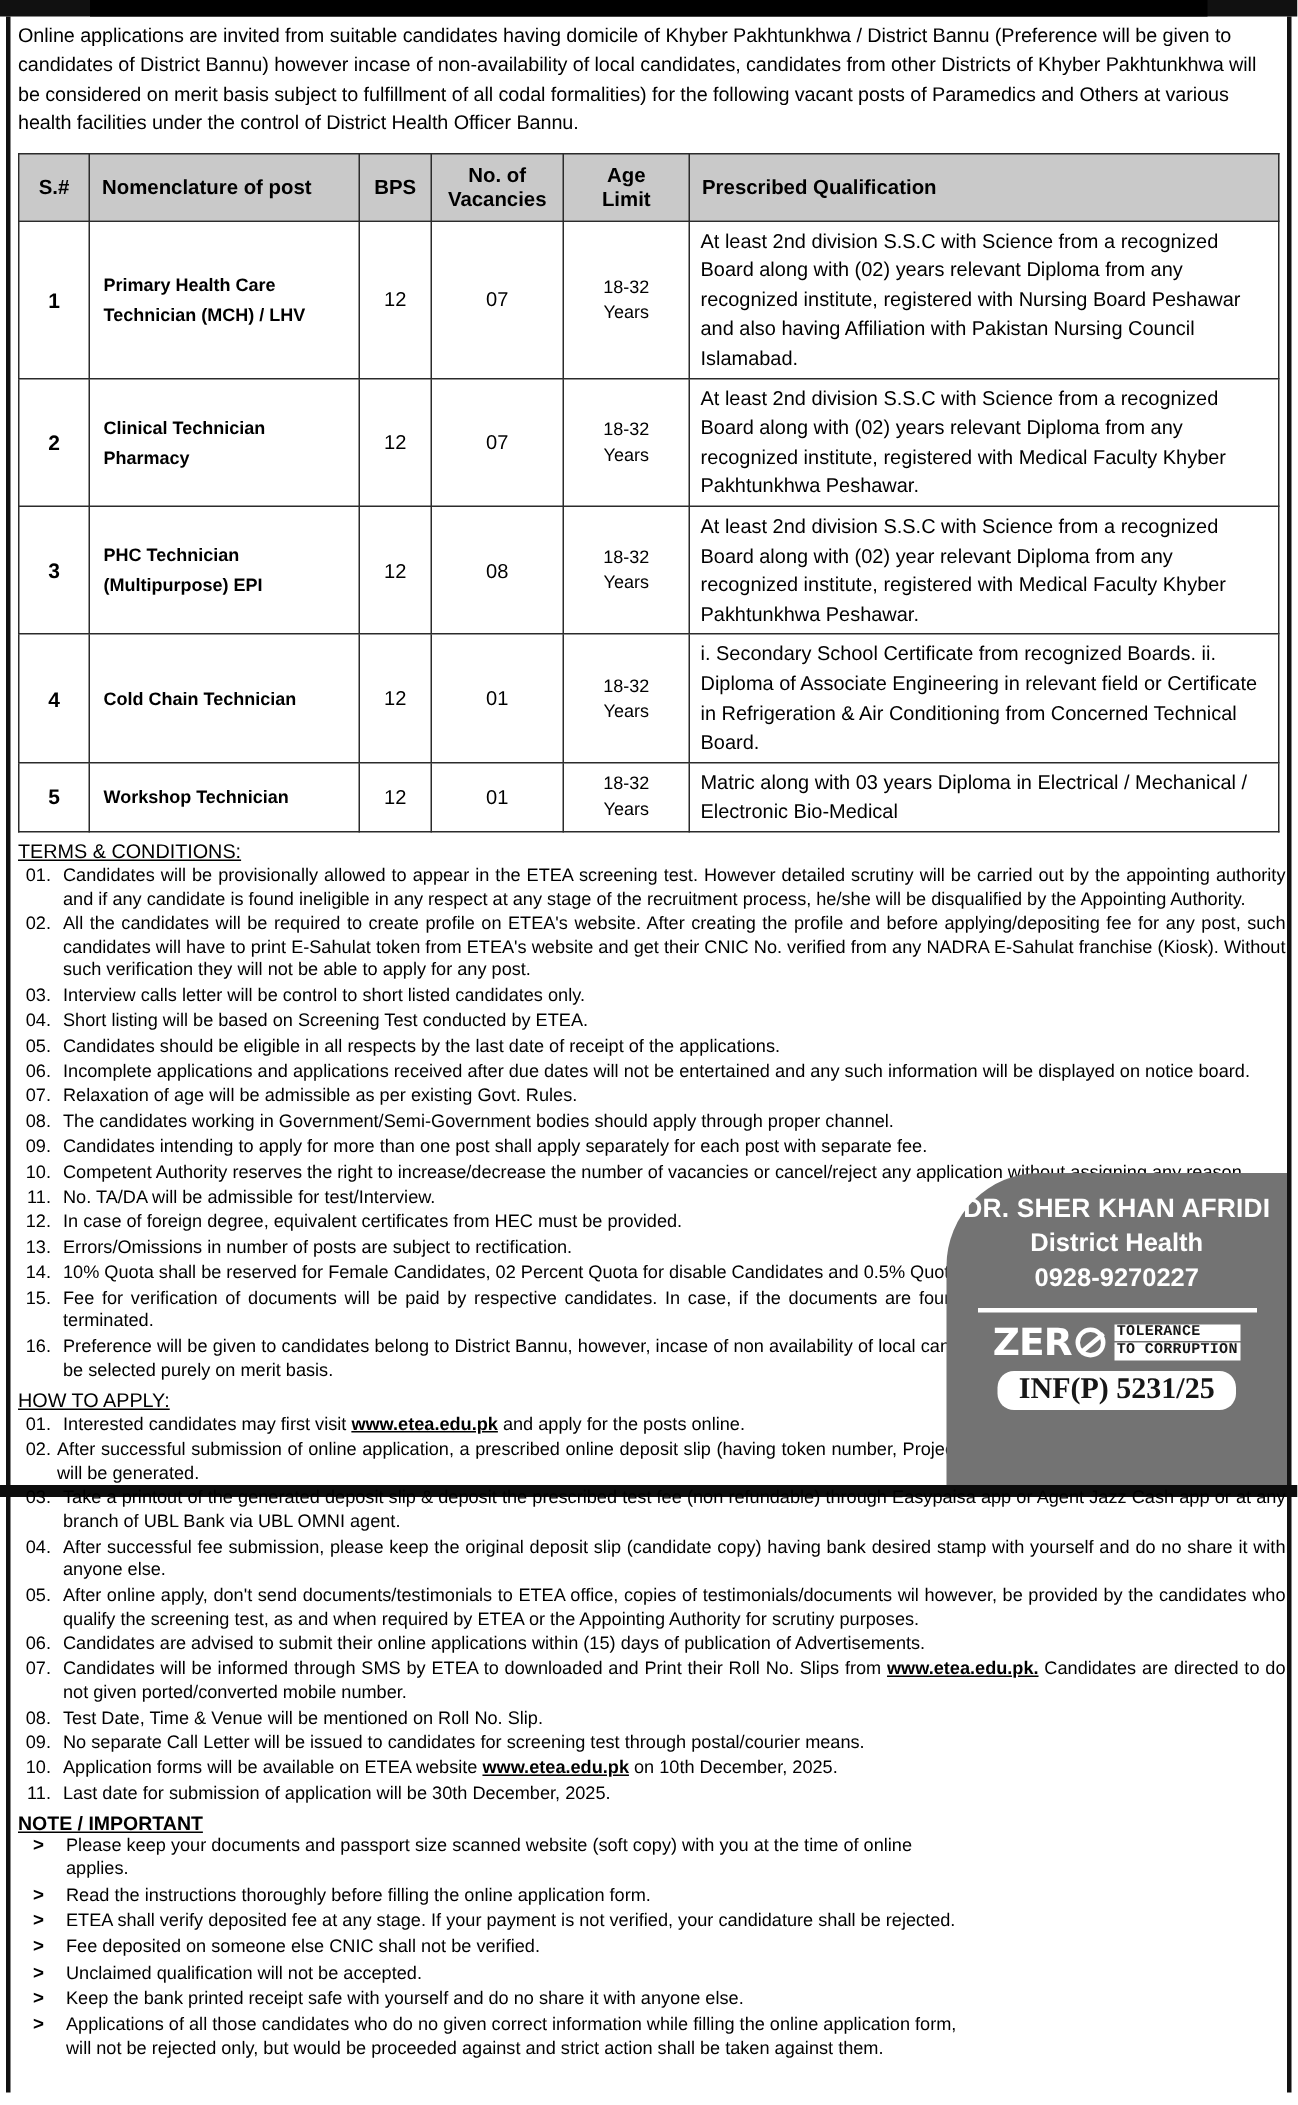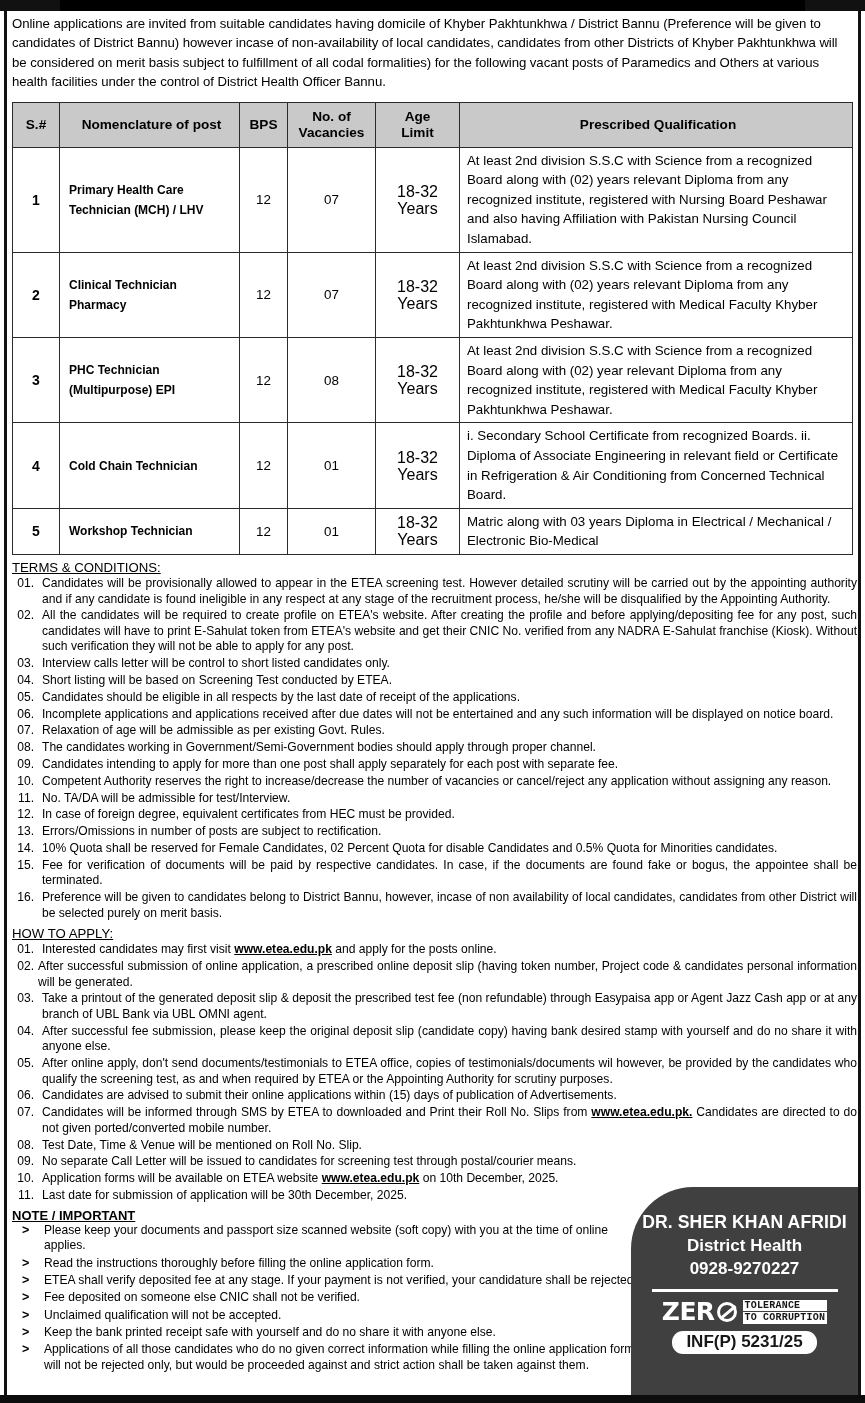--- a/index.html
+++ b/index.html
@@ -12,7 +12,7 @@
   }
   .page {
     position: relative;
-    width: 865px; height: 1403px;
+    width: 865px; height: 998px;
     background: #fff;
   }
   

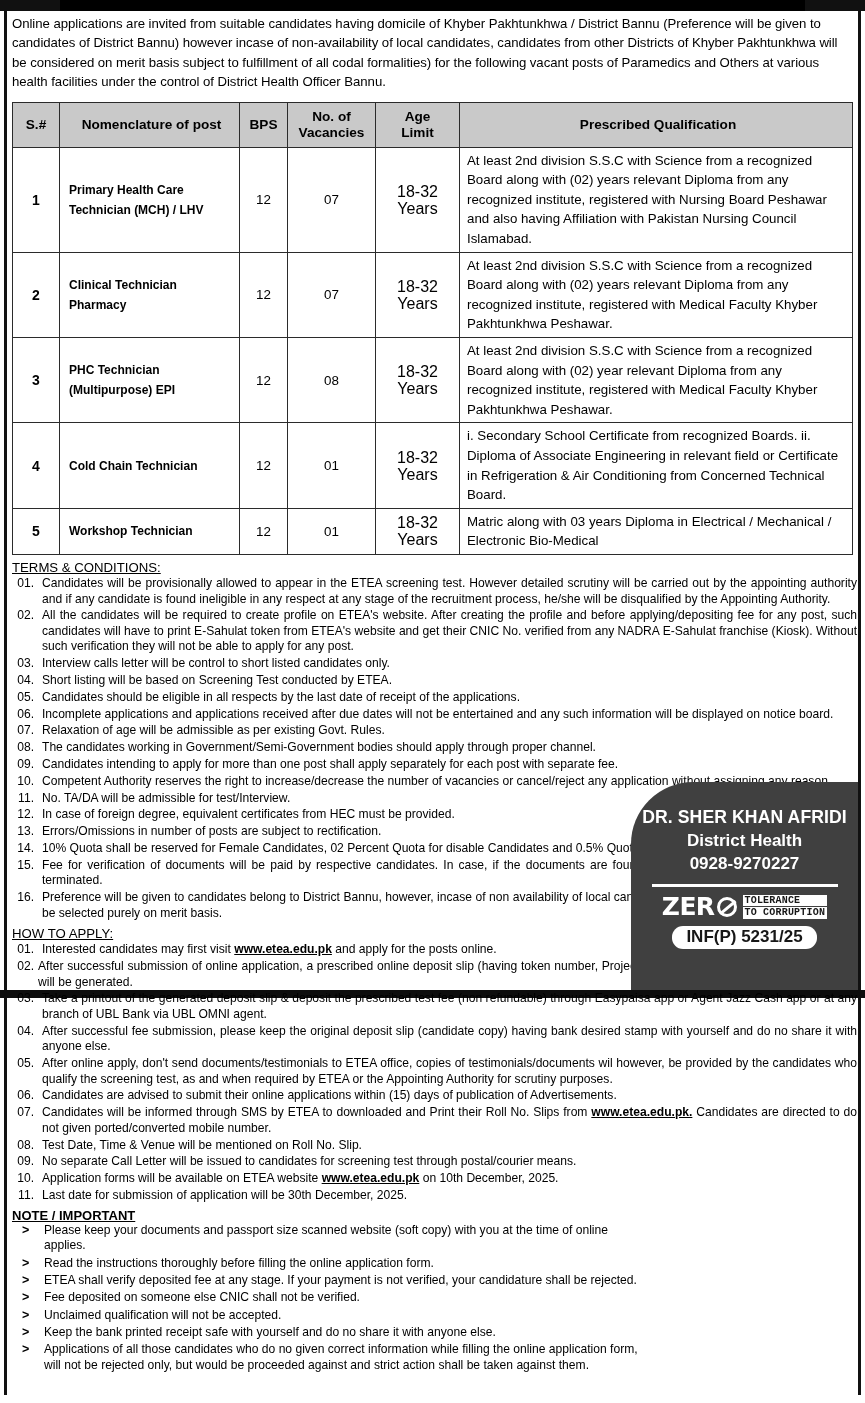--- a/index.html
+++ b/index.html
@@ -68,7 +68,7 @@
     text-align: center;
   }
   table.posts thead th.left {
-    text-align: center;
+    text-align: left;
     padding-left: 8px;
   }
   col.c-sn    { width: 47px; }

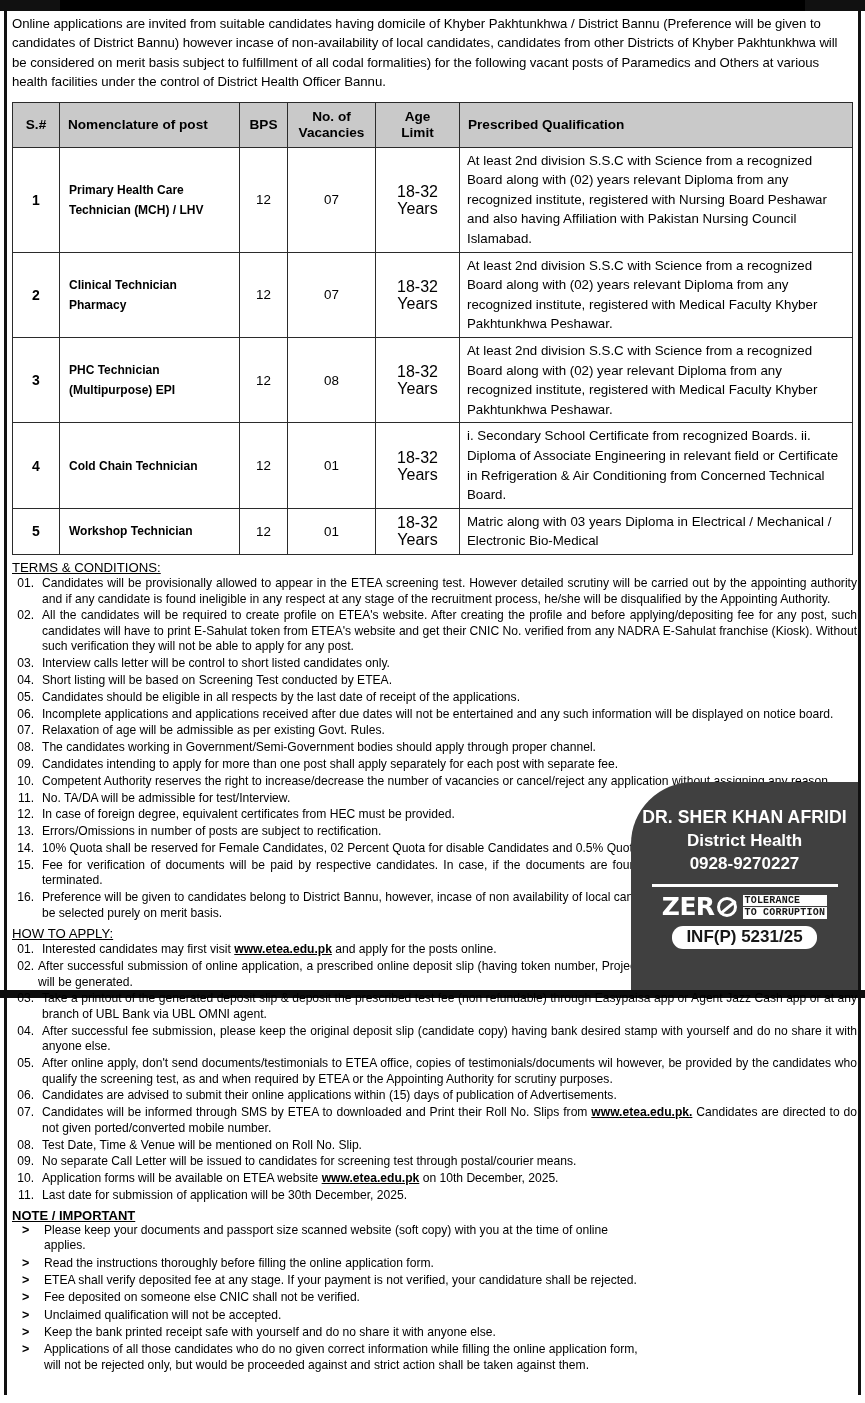--- a/index.html
+++ b/index.html
@@ -89,7 +89,7 @@
     text-align: center; font-size: 13.4px;
   }
   td.age {
-    text-align: center; font-size: 16px; line-height: 17px;
+    text-align: center; font-size: 12px; line-height: 17px;
   }
   td.qual {
     font-size: 13.3px; line-height: 19.6px;

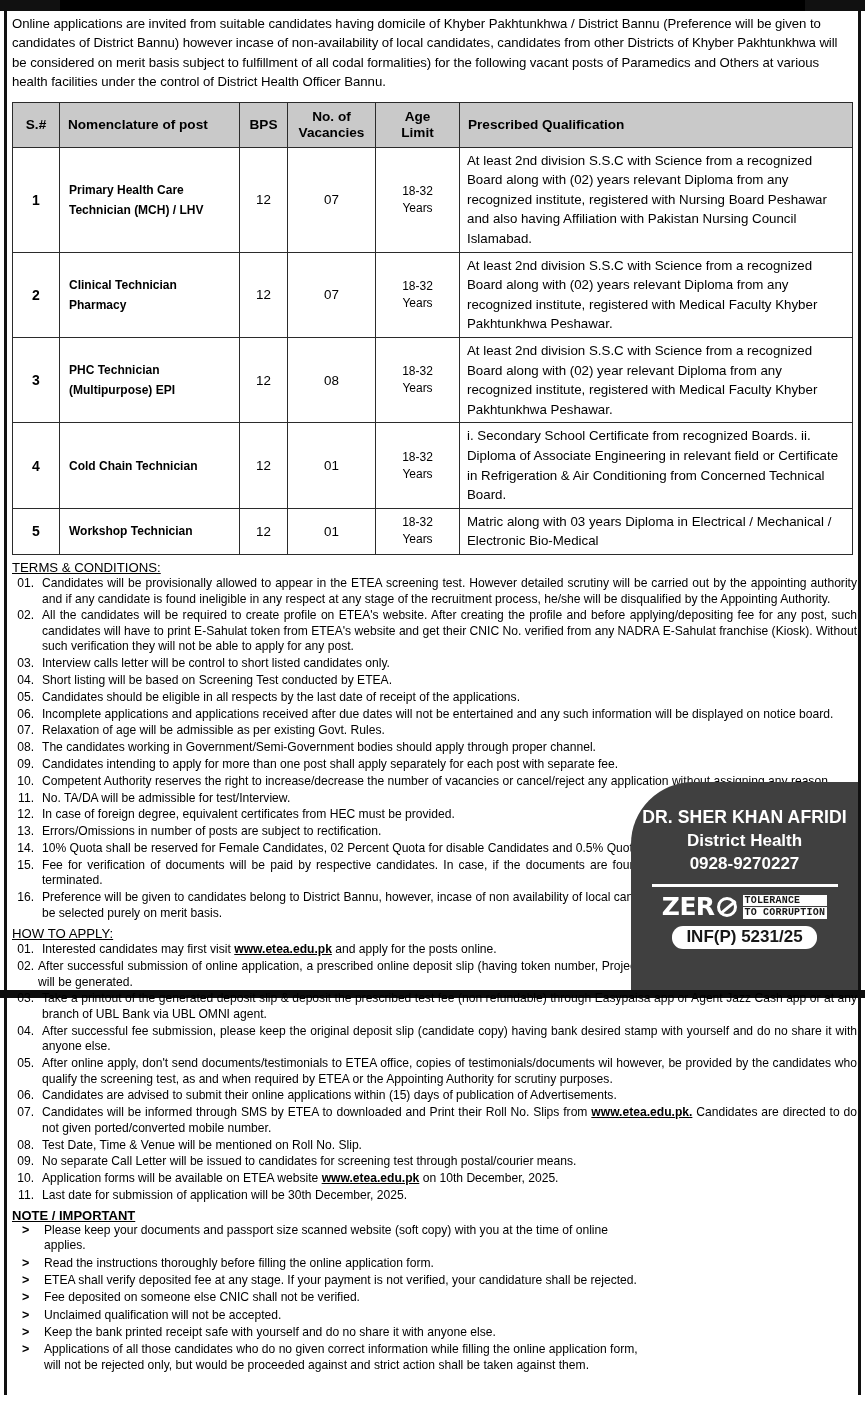--- a/index.html
+++ b/index.html
@@ -152,11 +152,11 @@
     bottom: 8px;
     width: 227px;
     height: 208px;
-    background: #404040;
+    background: #737373;
     border-top-left-radius: 62px;
     color: #fff;
     text-align: center;
-    padding-top: 24px;
+    padding-top: 12px;
   }
   .sig-name {
     font-size: 17.6px; font-weight: bold; letter-spacing: 0.1px;

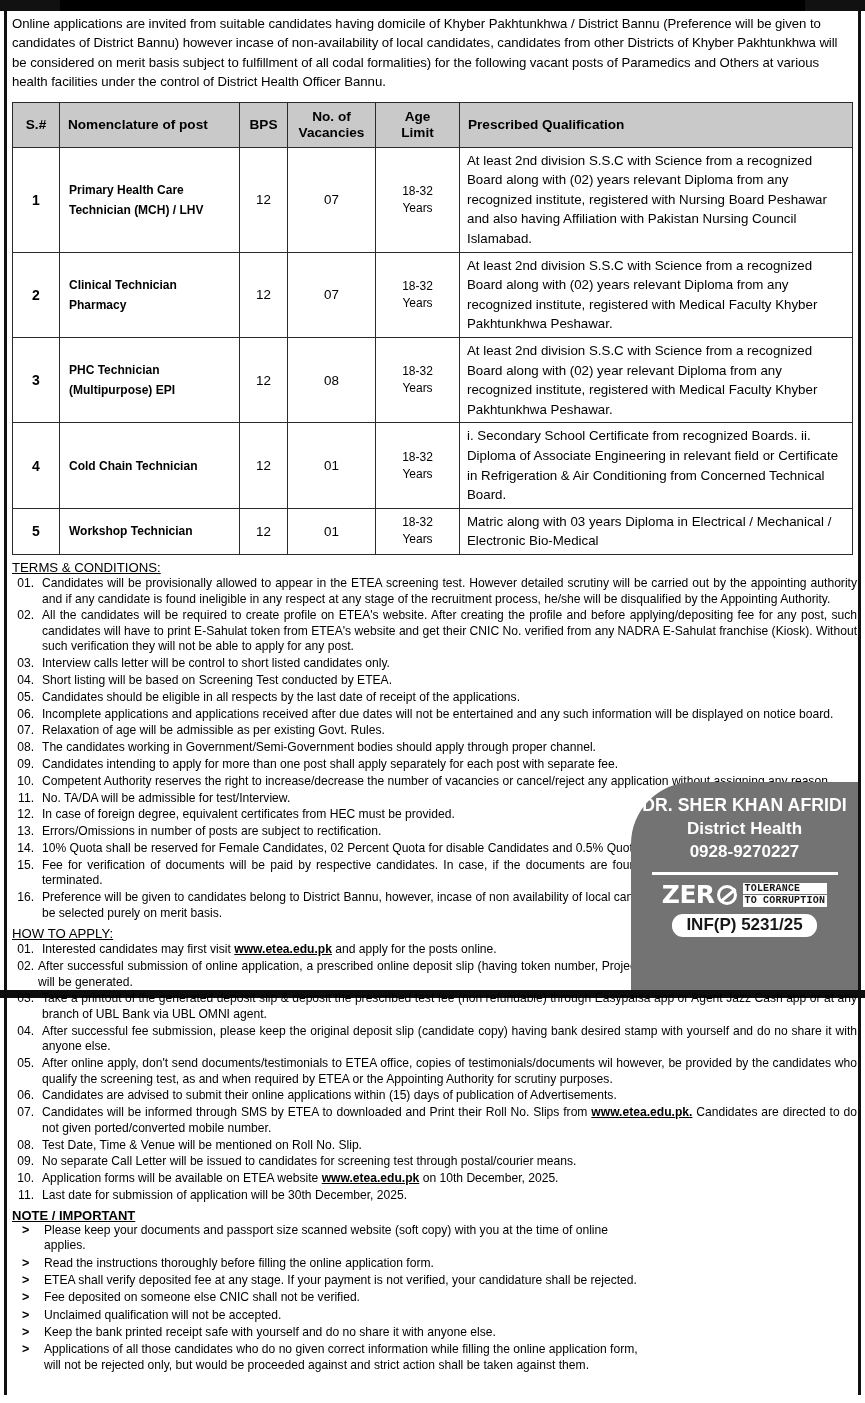--- a/index.html
+++ b/index.html
@@ -213,10 +213,11 @@
   .inf {
     display: inline-block;
     background: #fff; color: #171717;
-    font-size: 17px; font-weight: bold;
+    font-size: 20px; font-weight: bold;
     border-radius: 11px;
     padding: 1px 14px 2px 14px;
     margin-top: 7px;
+    font-family: Liberation Serif, serif;
   }
 </style>
 </head>

